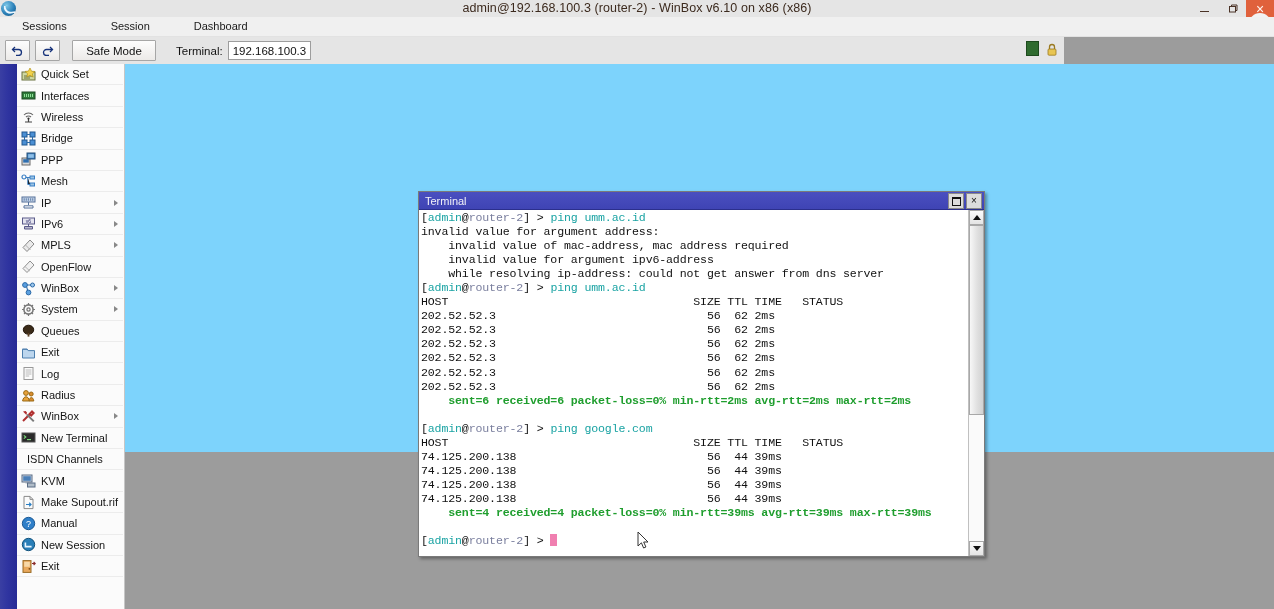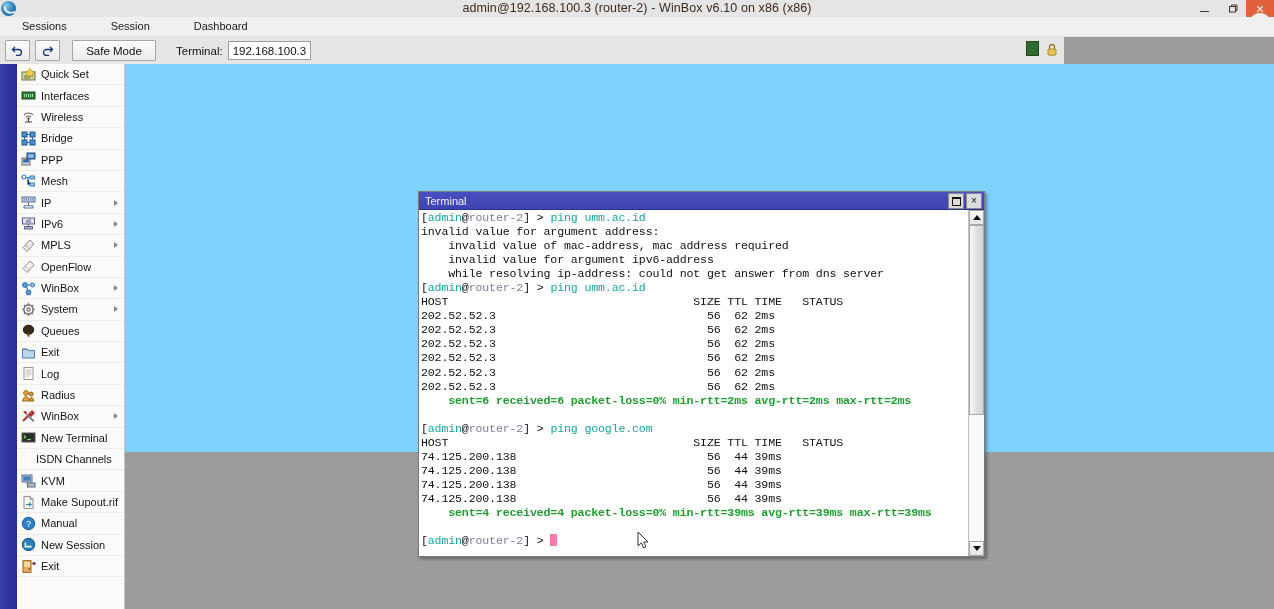--- a/index.html
+++ b/index.html
@@ -94,7 +94,7 @@
   }
   .mi .ico{width:15px;height:15px;flex:0 0 15px;margin-right:5px;position:relative;}
   .mi .lbl{font-size:11px;color:#141414;white-space:nowrap;}
-  .mi.noicon{padding-left:19px;}
+  .mi.noicon{padding-left:10px;}
   .mi .arrow{
     position:absolute;right:5px;top:50%;margin-top:-3px;
     width:0;height:0;border-left:4px solid #888;border-top:3px solid transparent;border-bottom:3px solid transparent;

